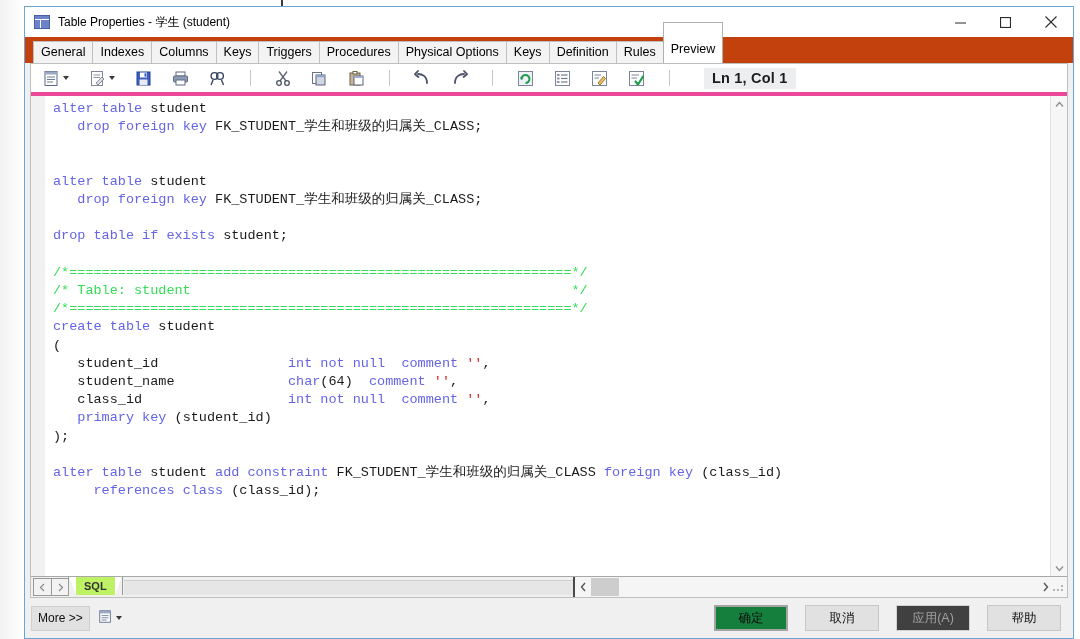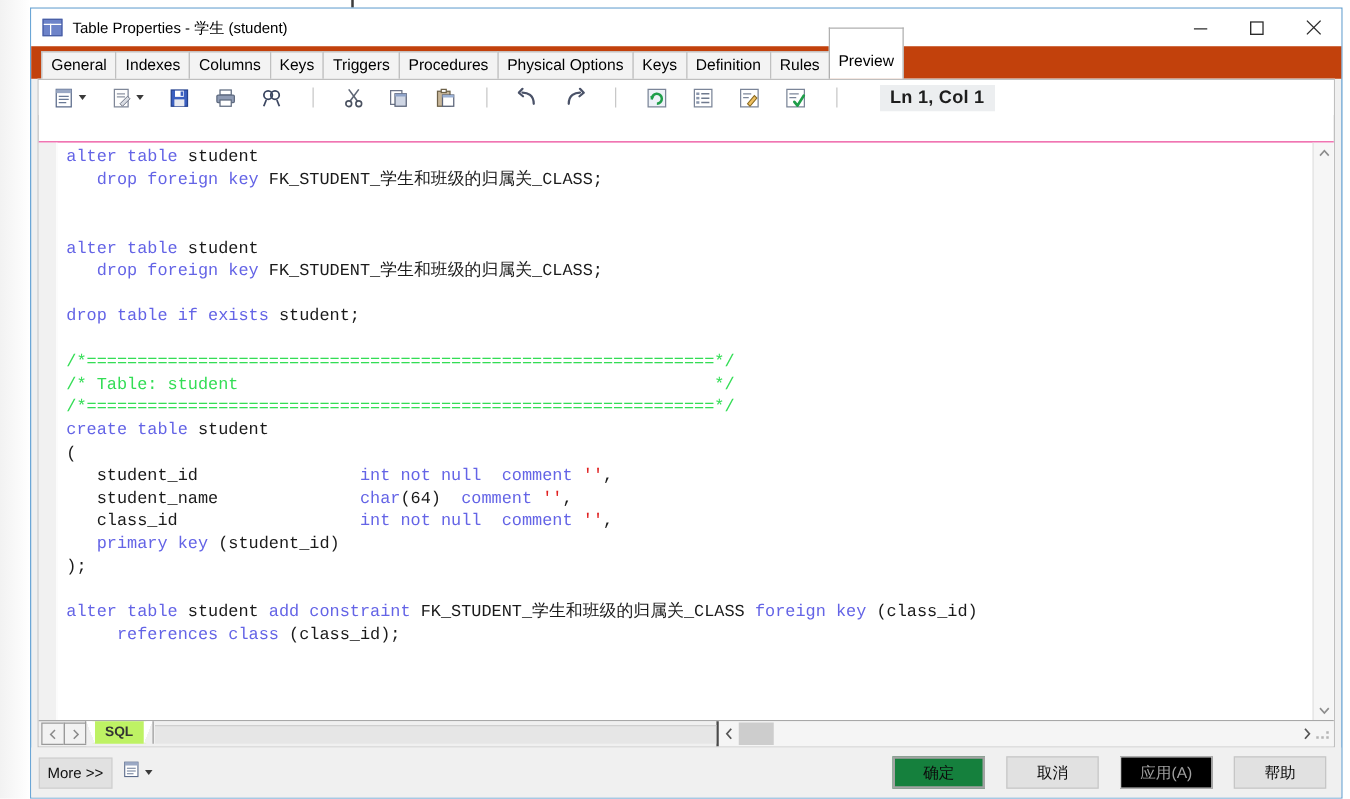--- a/index.html
+++ b/index.html
@@ -202,10 +202,9 @@
     flex: 1 1 auto;
     display: flex;
     position: relative;
-    border-top: 1px solid #ec4899;
+    border-top: 4px solid #ec4899;
     background: #ffffff;
     overflow: hidden;
-    margin-top: 21px;
   }
   .gutter {
     width: 14px;

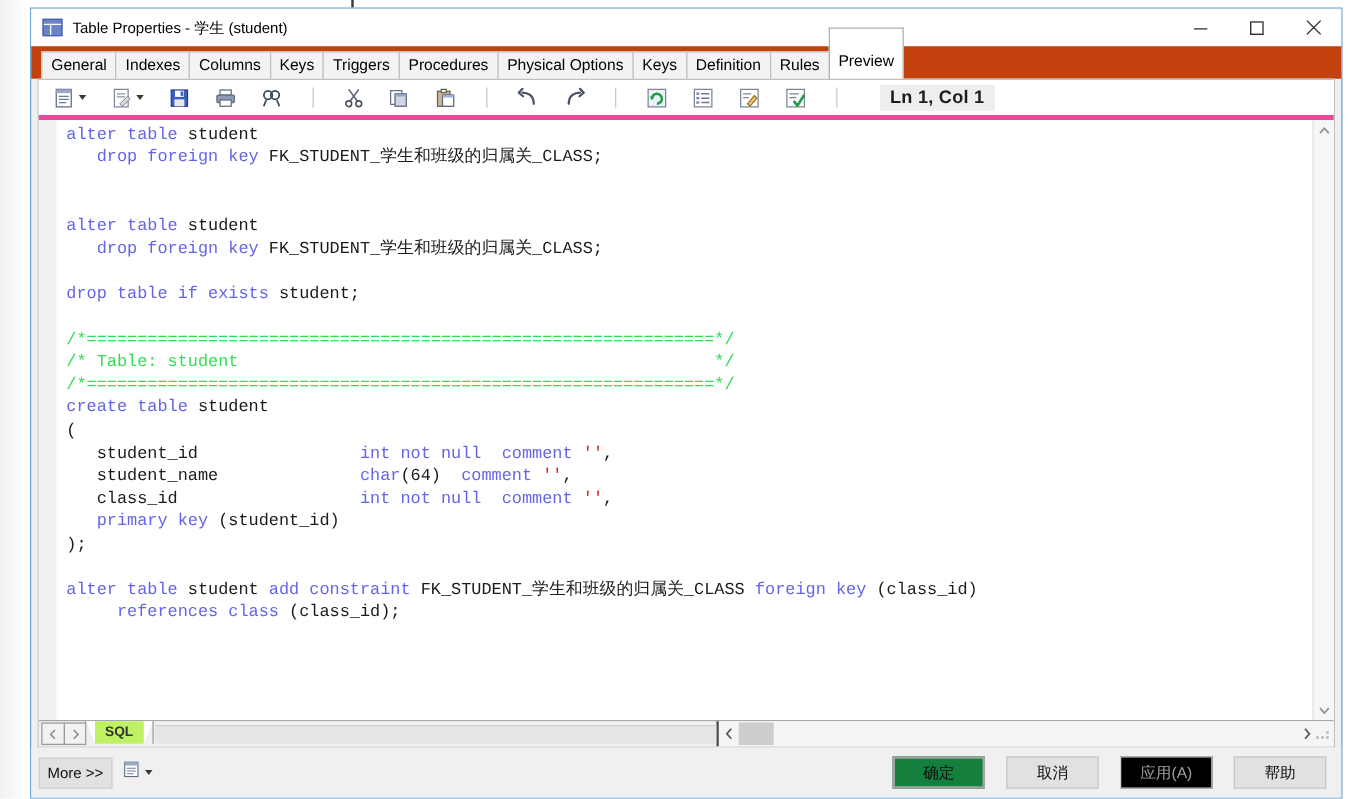--- a/index.html
+++ b/index.html
@@ -390,7 +390,7 @@
   }
   .dlg-btn.disabled {
     color: #a0a0a0;
-    background: #000000;
+    background: #404040;
     border-color: #d2d2d2;
   }
 

